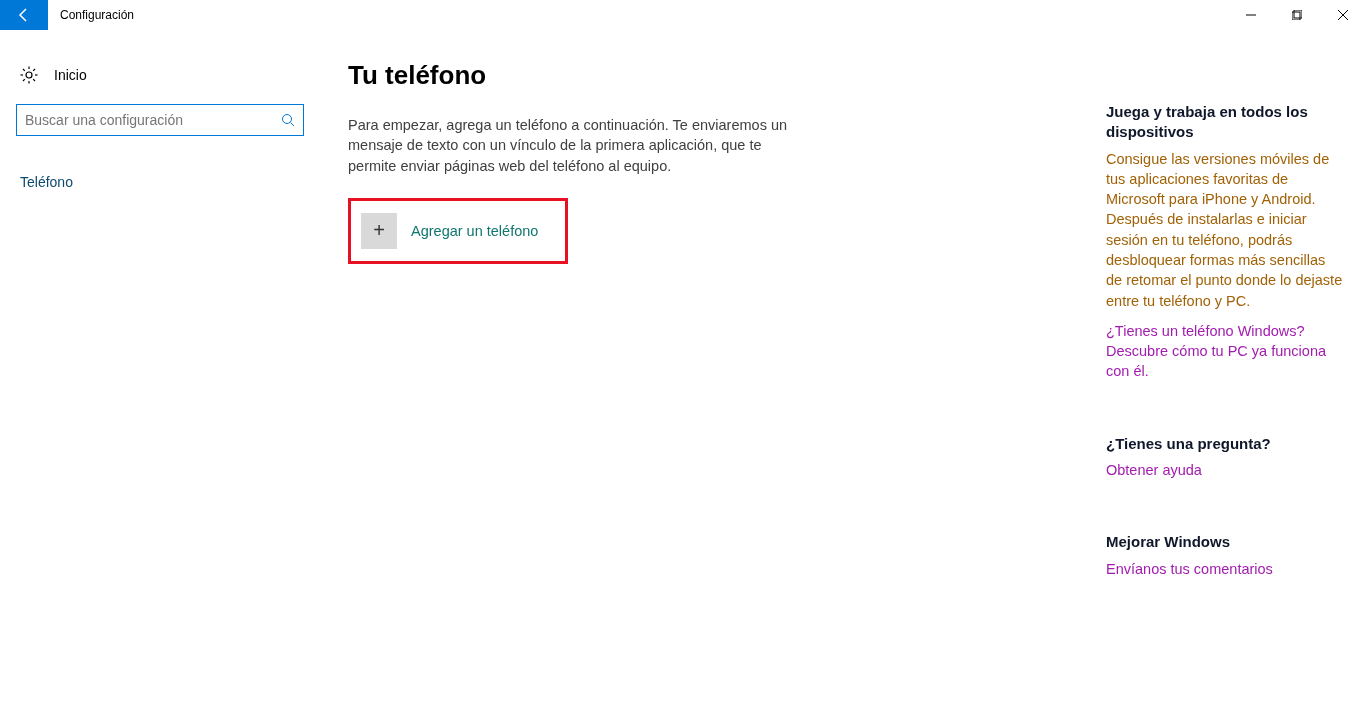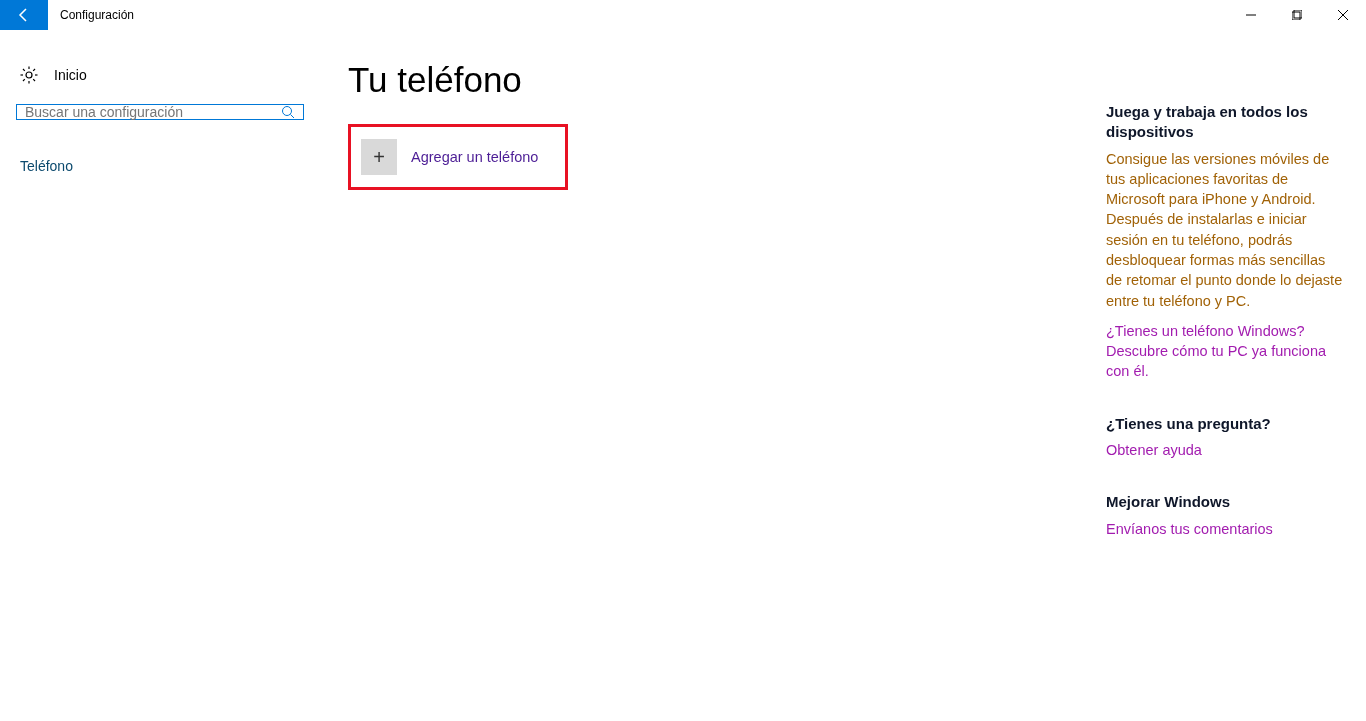--- a/index.html
+++ b/index.html
@@ -106,8 +106,8 @@
 
   
   .page-title {
-    font-size: 35px;
-    font-weight: 400;
+    font-size: 26px;
+    font-weight: 700;
     margin-top: 30px;
     margin-bottom: 24px;
   }

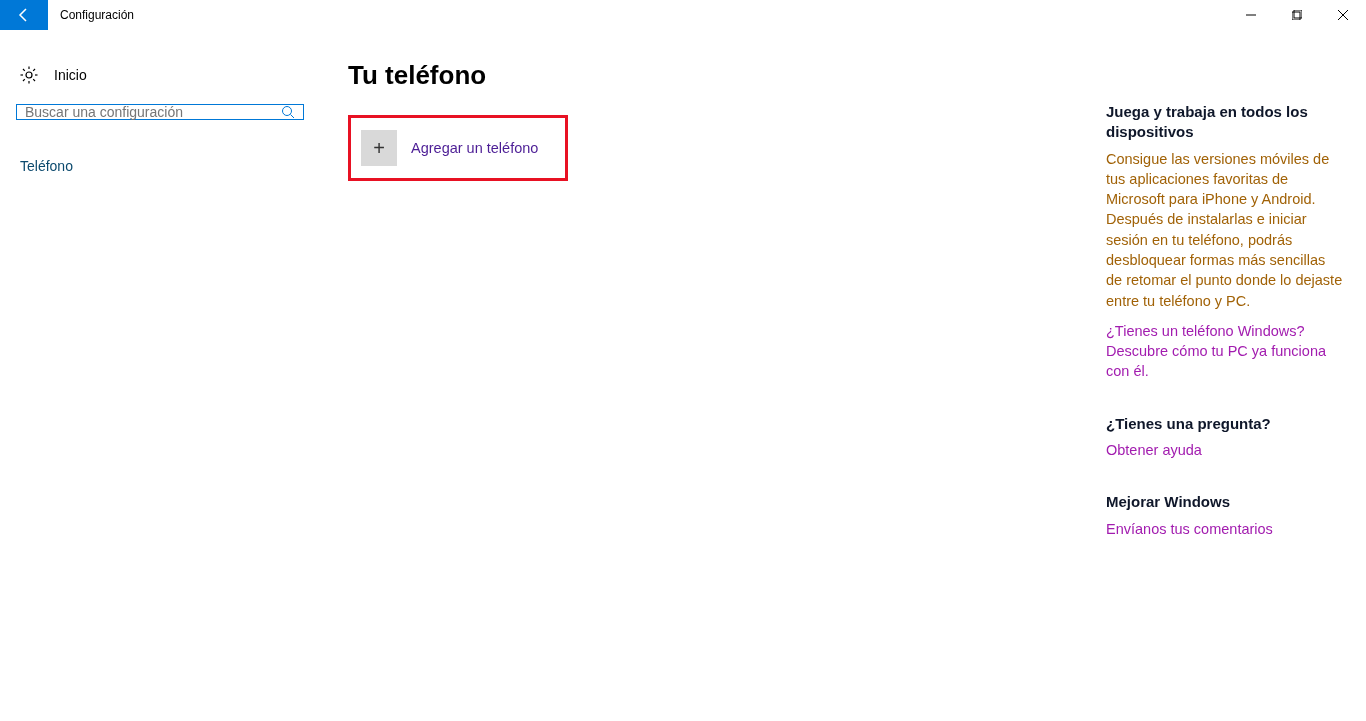--- a/index.html
+++ b/index.html
@@ -81,7 +81,7 @@
   .sb-home svg { width: 18px; height: 18px; }
   .search-box {
     border: 1px solid #0078d7;
-    height: 16px;
+    height: 32px;
     display: flex;
     align-items: center;
     padding: 0 8px;

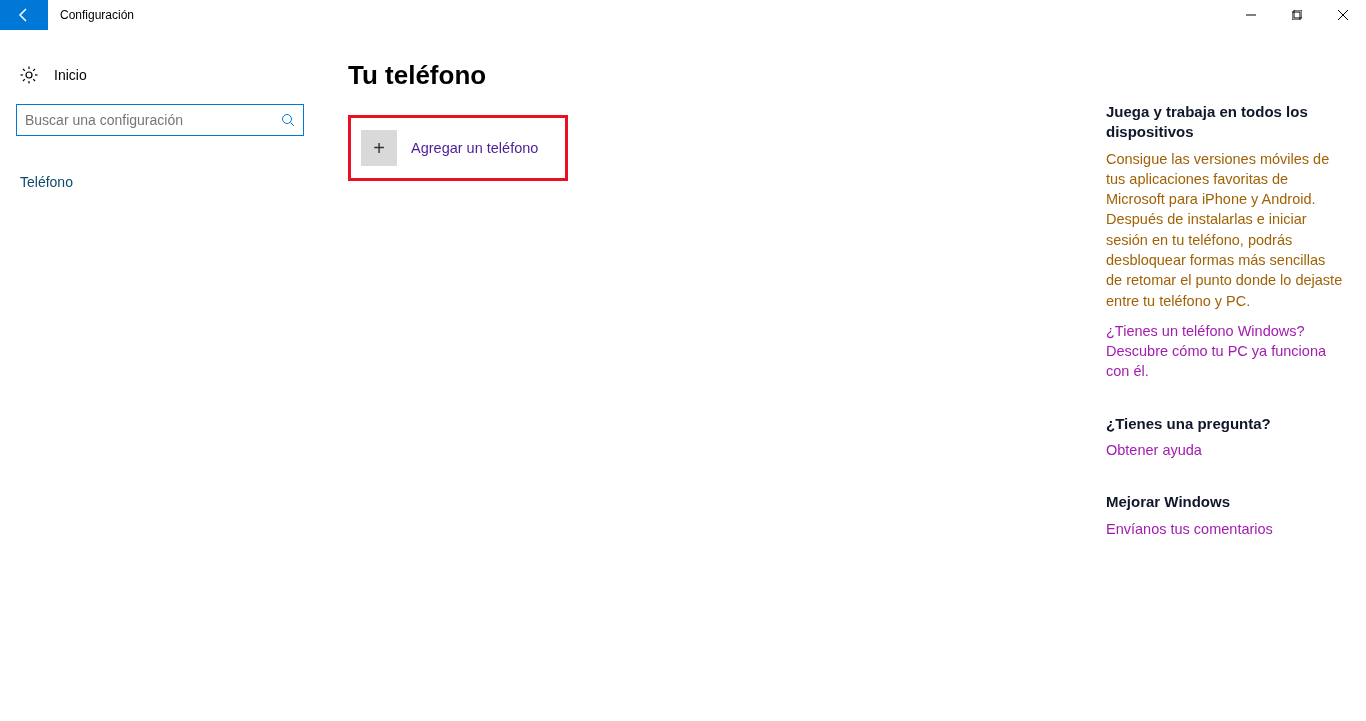--- a/index.html
+++ b/index.html
@@ -231,6 +231,7 @@
 
   <div class="main">
     <h1 class="page-title">Tu teléfono</h1>
+    <p class="para">Para empezar, agrega un teléfono a continuación. Te enviaremos un mensaje de texto con un vínculo de la primera aplicación, que te permite enviar páginas web del teléfono al equipo.</p>
 
     <div class="add-phone-wrap">
       <div class="add-phone">

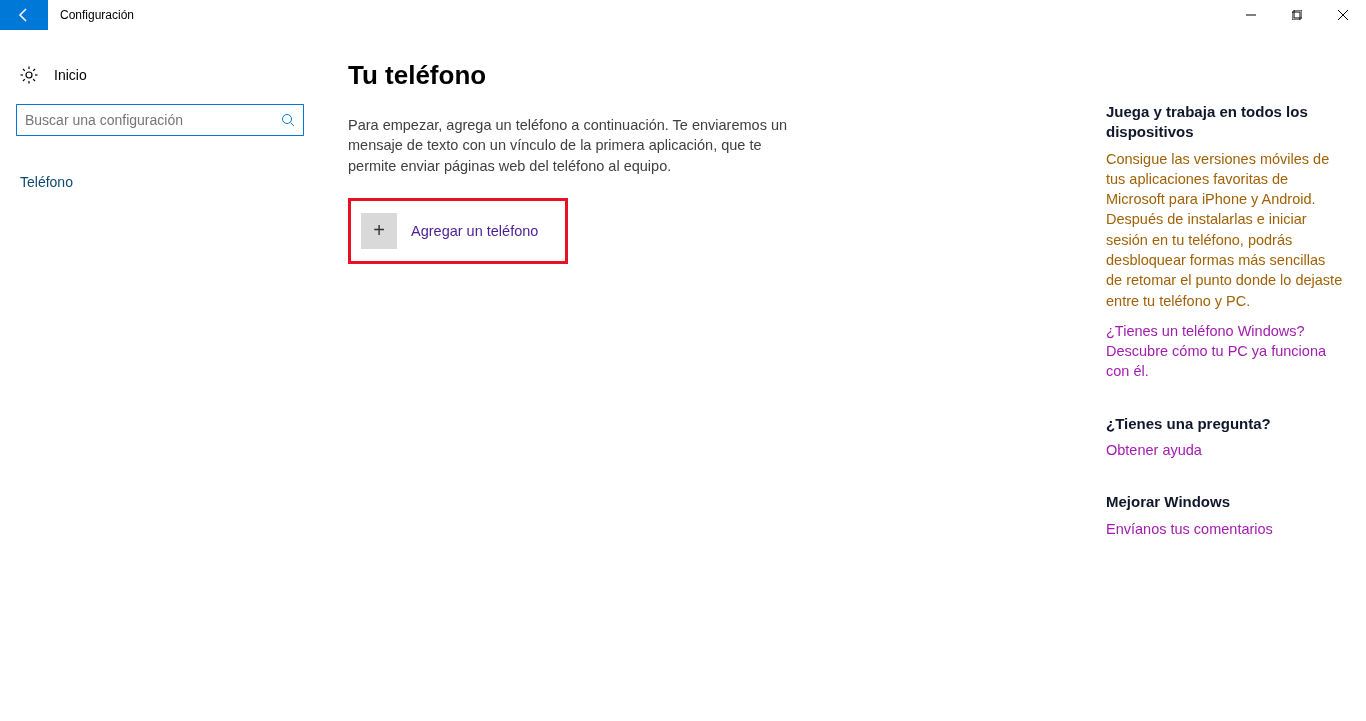--- a/index.html
+++ b/index.html
@@ -142,7 +142,7 @@
   }
   .add-phone-label {
     font-size: 14.5px;
-    color: #4c1d95;
+    color: #0f766e;
   }
 
   

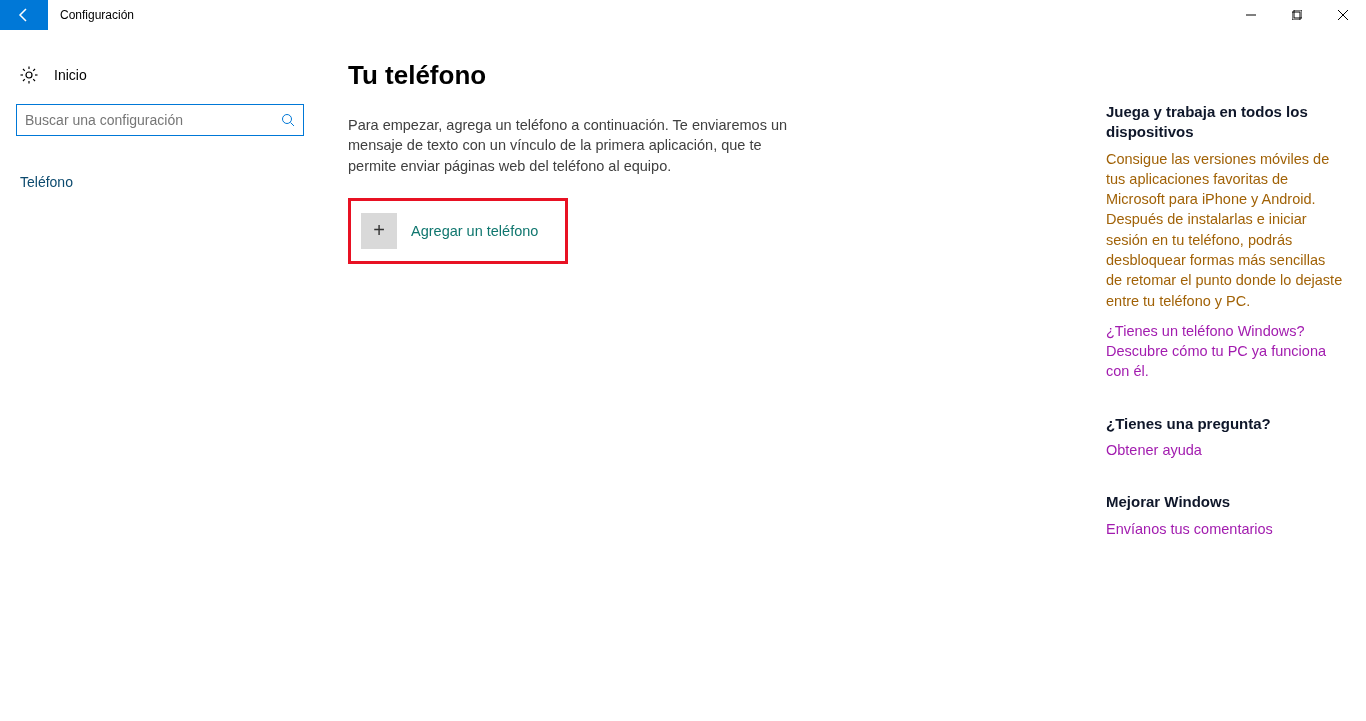--- a/index.html
+++ b/index.html
@@ -154,7 +154,7 @@
     margin-bottom: 6px;
     line-height: 1.35;
   }
-  .rc-heading.subseq { margin-top: 32px; }
+  .rc-heading.subseq { margin-top: 52px; }
   .rc-text {
     font-size: 14.5px;
     color: #a16207;

